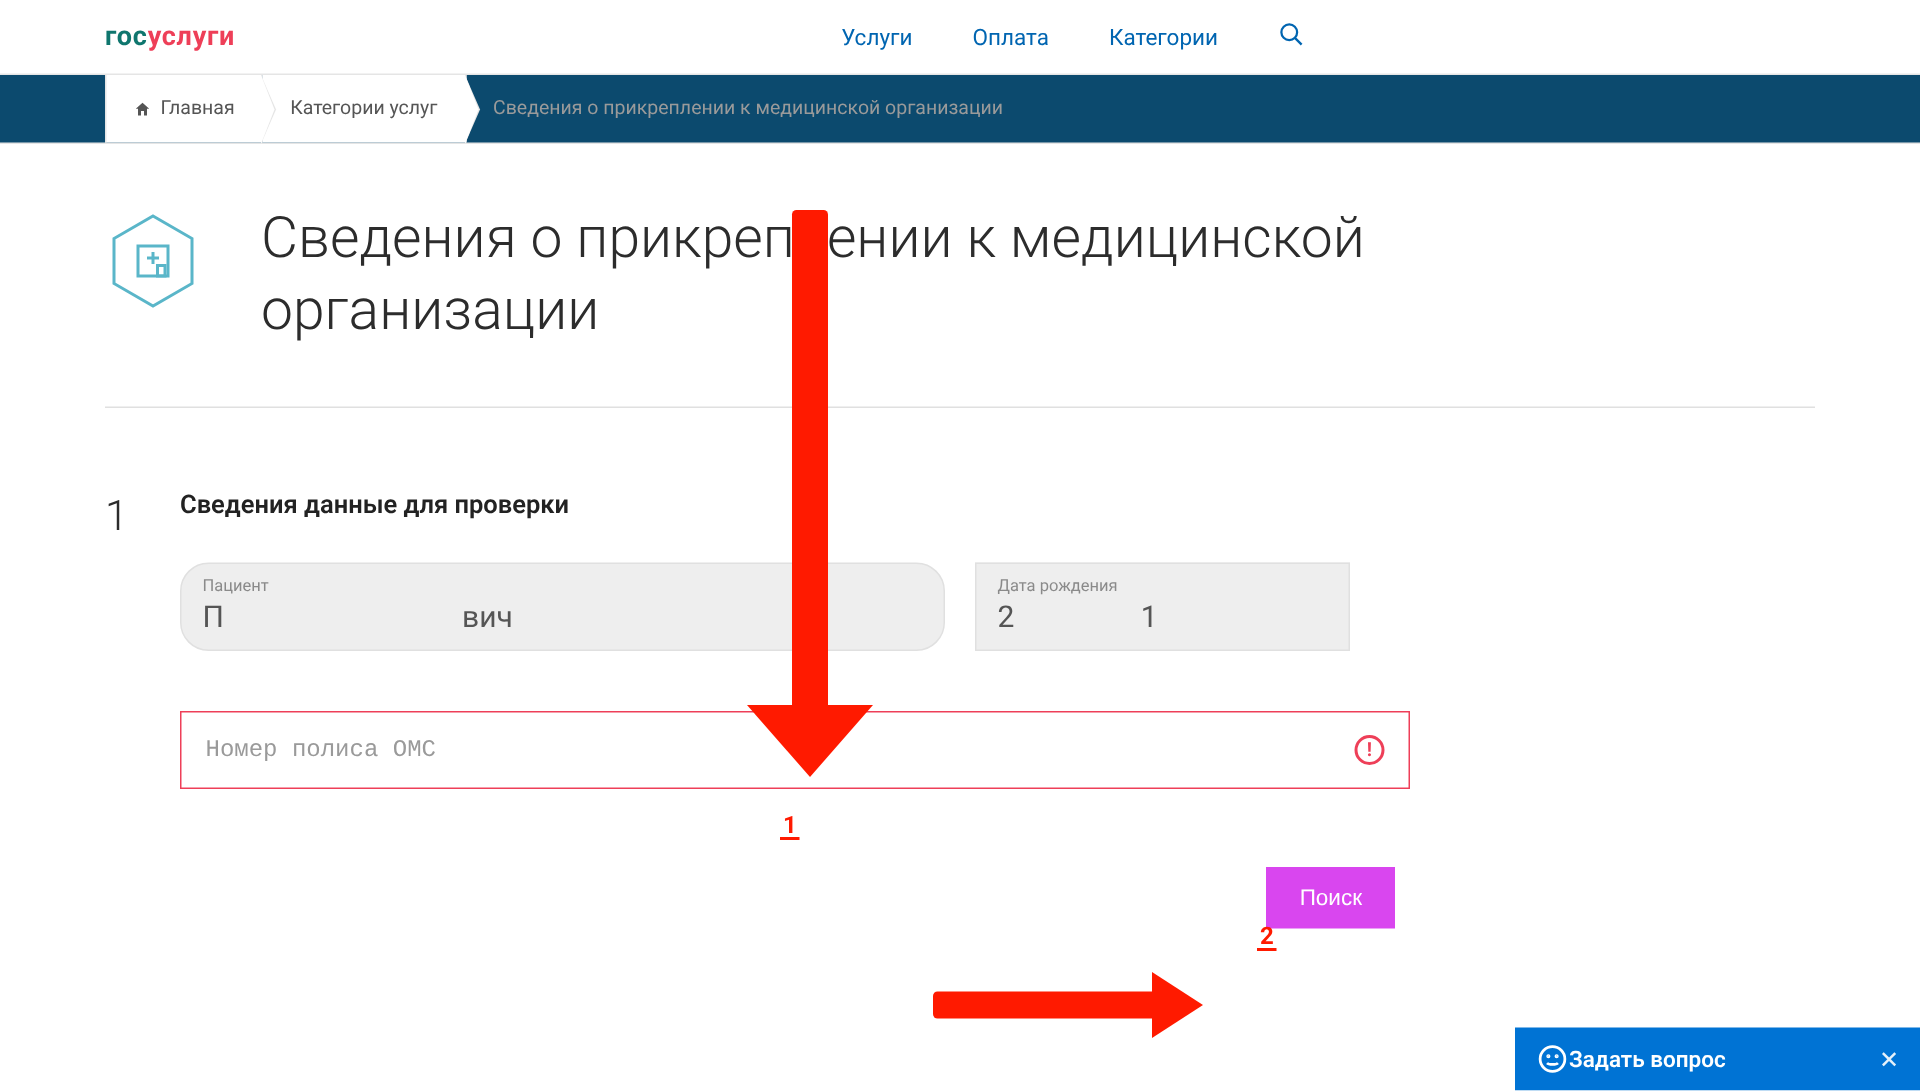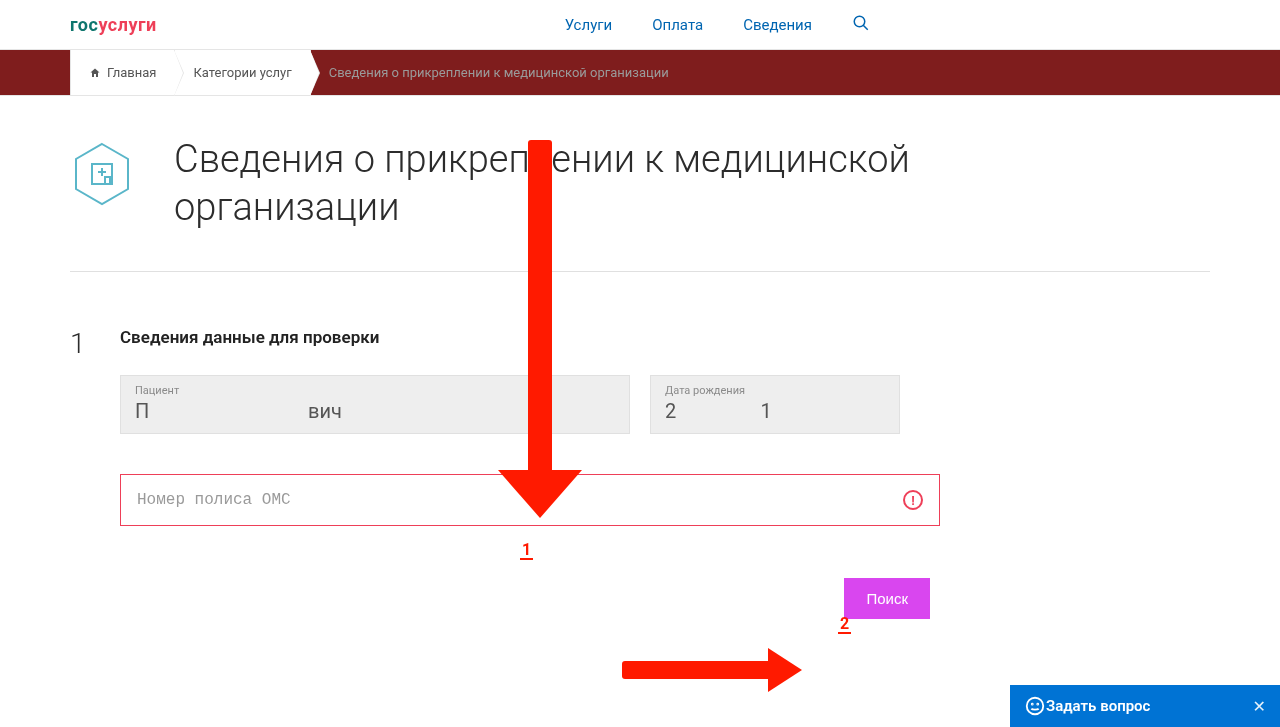--- a/index.html
+++ b/index.html
@@ -288,7 +288,7 @@
   <nav class="nav">
     <a>Услуги</a>
     <a>Оплата</a>
-    <a>Сведения</a>
+    <a>Категории</a>
     <span class="search-icon">
       <svg viewBox="0 0 24 24">
           <circle cx="10" cy="10" r="7"></circle>

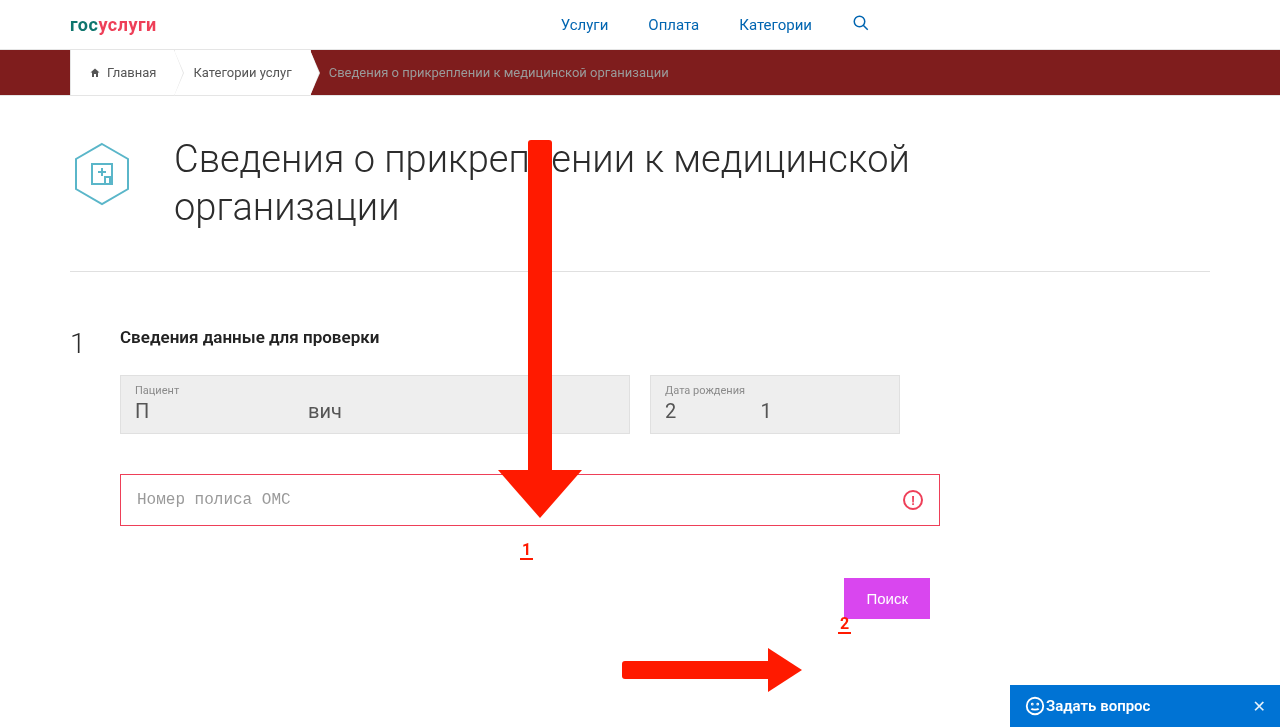--- a/index.html
+++ b/index.html
@@ -47,7 +47,7 @@
   
   .breadcrumb-bar {
     height: 46px;
-    background: #7f1d1d;
+    background: #0c4a6e;
     border-bottom: 1px solid #e5e5e5;
     display: flex;
     align-items: center;

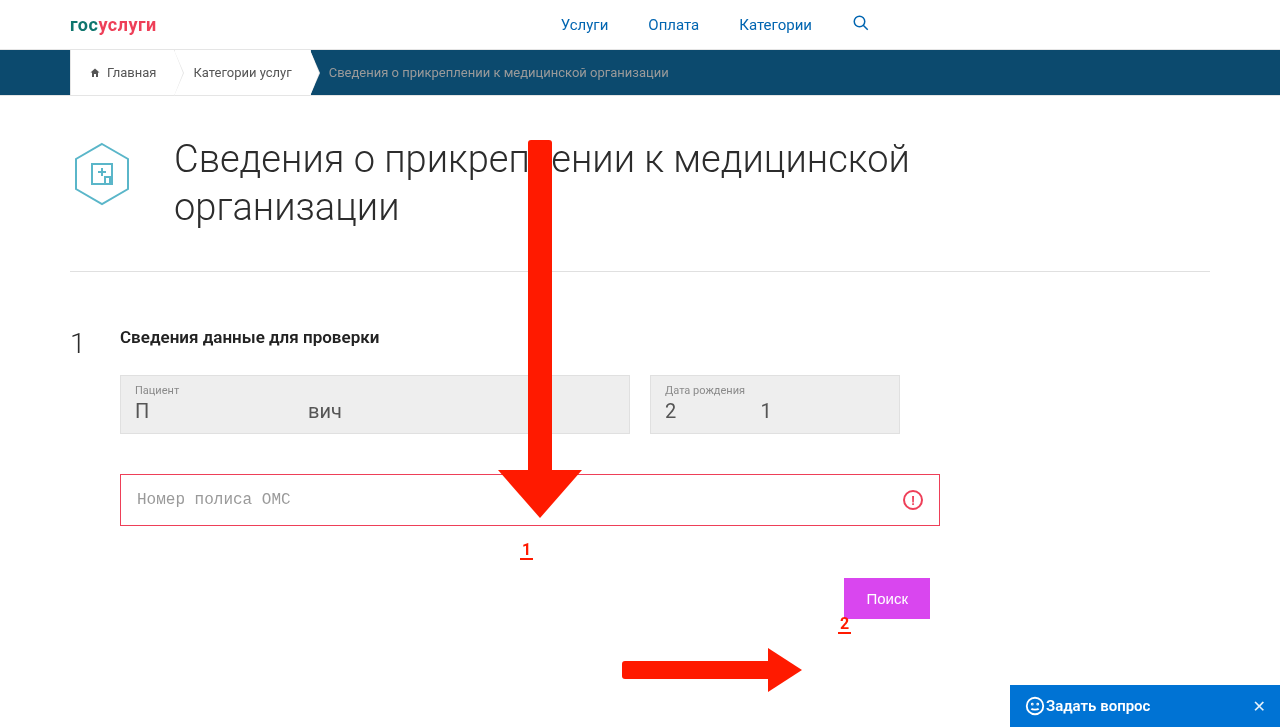--- a/index.html
+++ b/index.html
@@ -142,7 +142,7 @@
     padding: 8px 14px 10px 14px;
     position: relative;
   }
-  .field-box.patient { flex: 0 0 510px; }
+  .field-box.patient { flex: 0 0 510px; border-radius: 19px; }
   .field-box.dob     { flex: 0 0 250px; }
   .field-label {
     font-size: 11px;

